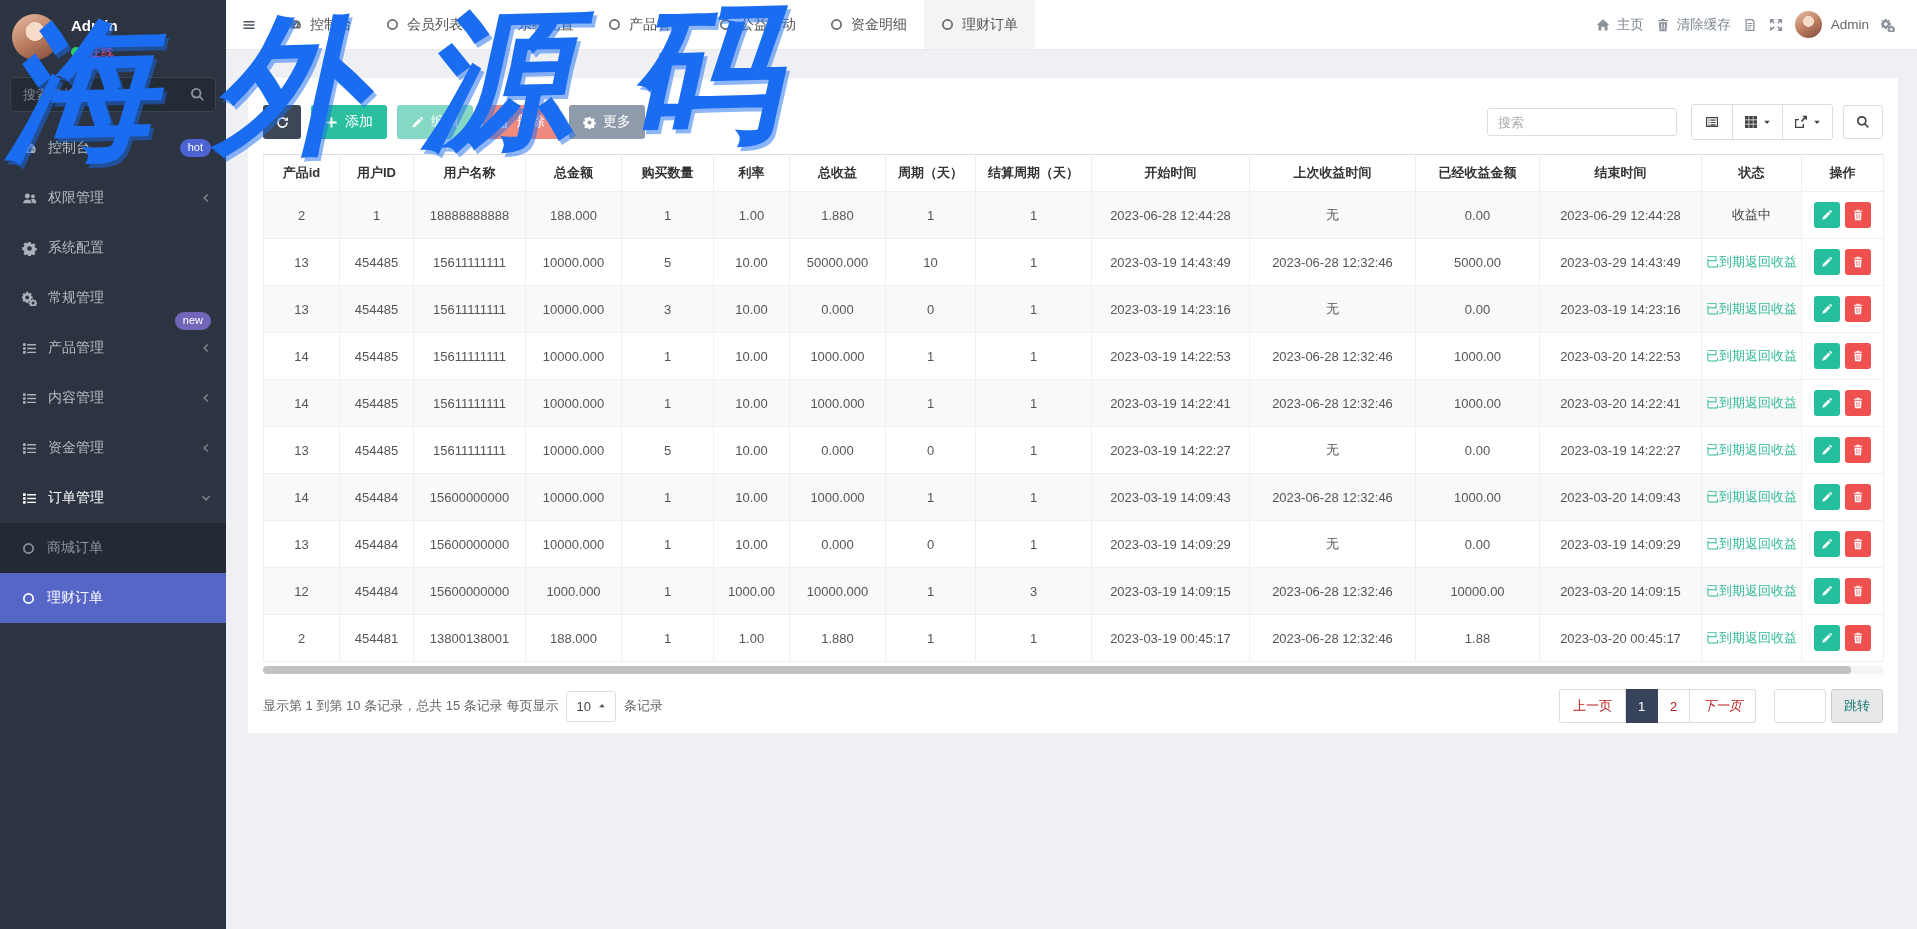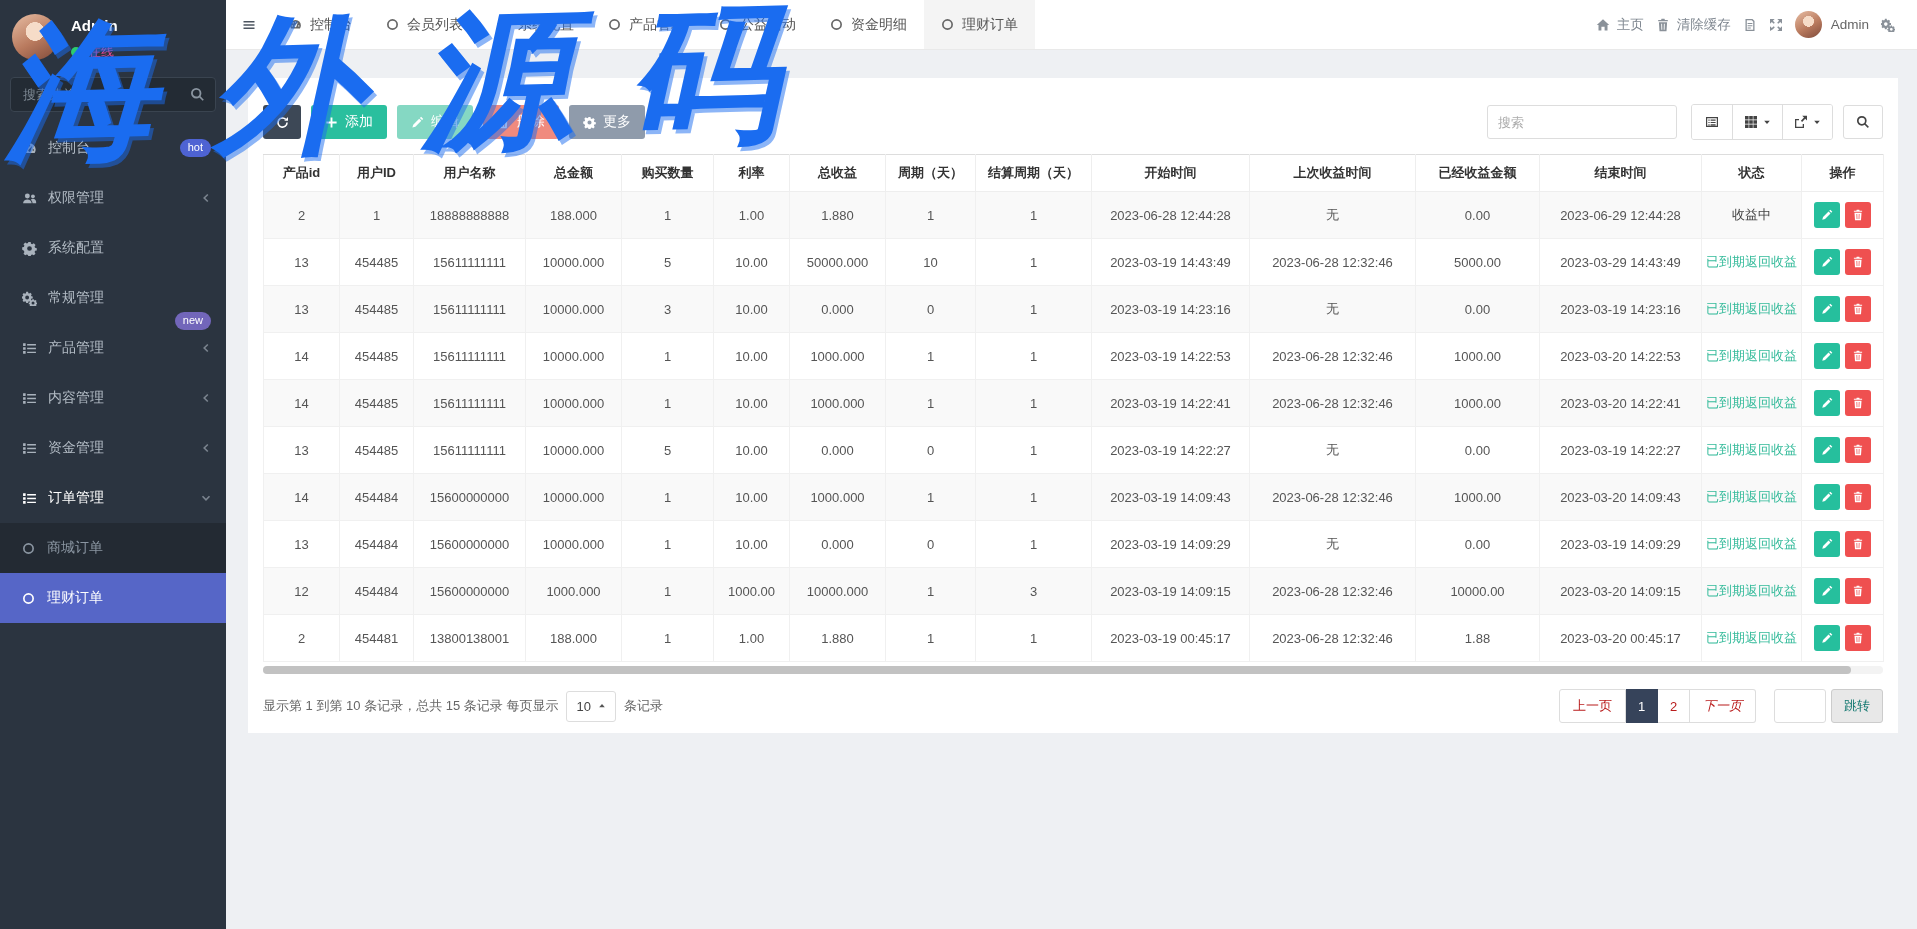--- a/index.html
+++ b/index.html
@@ -58,7 +58,7 @@
 #btn-del{background:var(--btn_delete);}
 #btn-more{background:var(--btn_more);}
 #toolbar-right{margin-left:auto;display:flex;align-items:center;}
-#search-input{width:190px;height:34px;border:1px solid #ddd;border-radius:3px;padding:0 10px;font-size:13px;color:#333;outline:none;}
+#search-input{width:190px;height:28px;border:1px solid #ddd;border-radius:3px;padding:0 10px;font-size:13px;color:#333;outline:none;}
 #search-input::placeholder{color:#aaa;}
 #view-group{display:flex;margin-left:14px;border:1px solid #ddd;border-radius:3px;overflow:hidden;}
 .vbtn{height:34px;background:#fff;border:none;border-left:1px solid #ddd;display:inline-flex;align-items:center;justify-content:center;gap:5px;color:#444;cursor:pointer;width:40px;}

